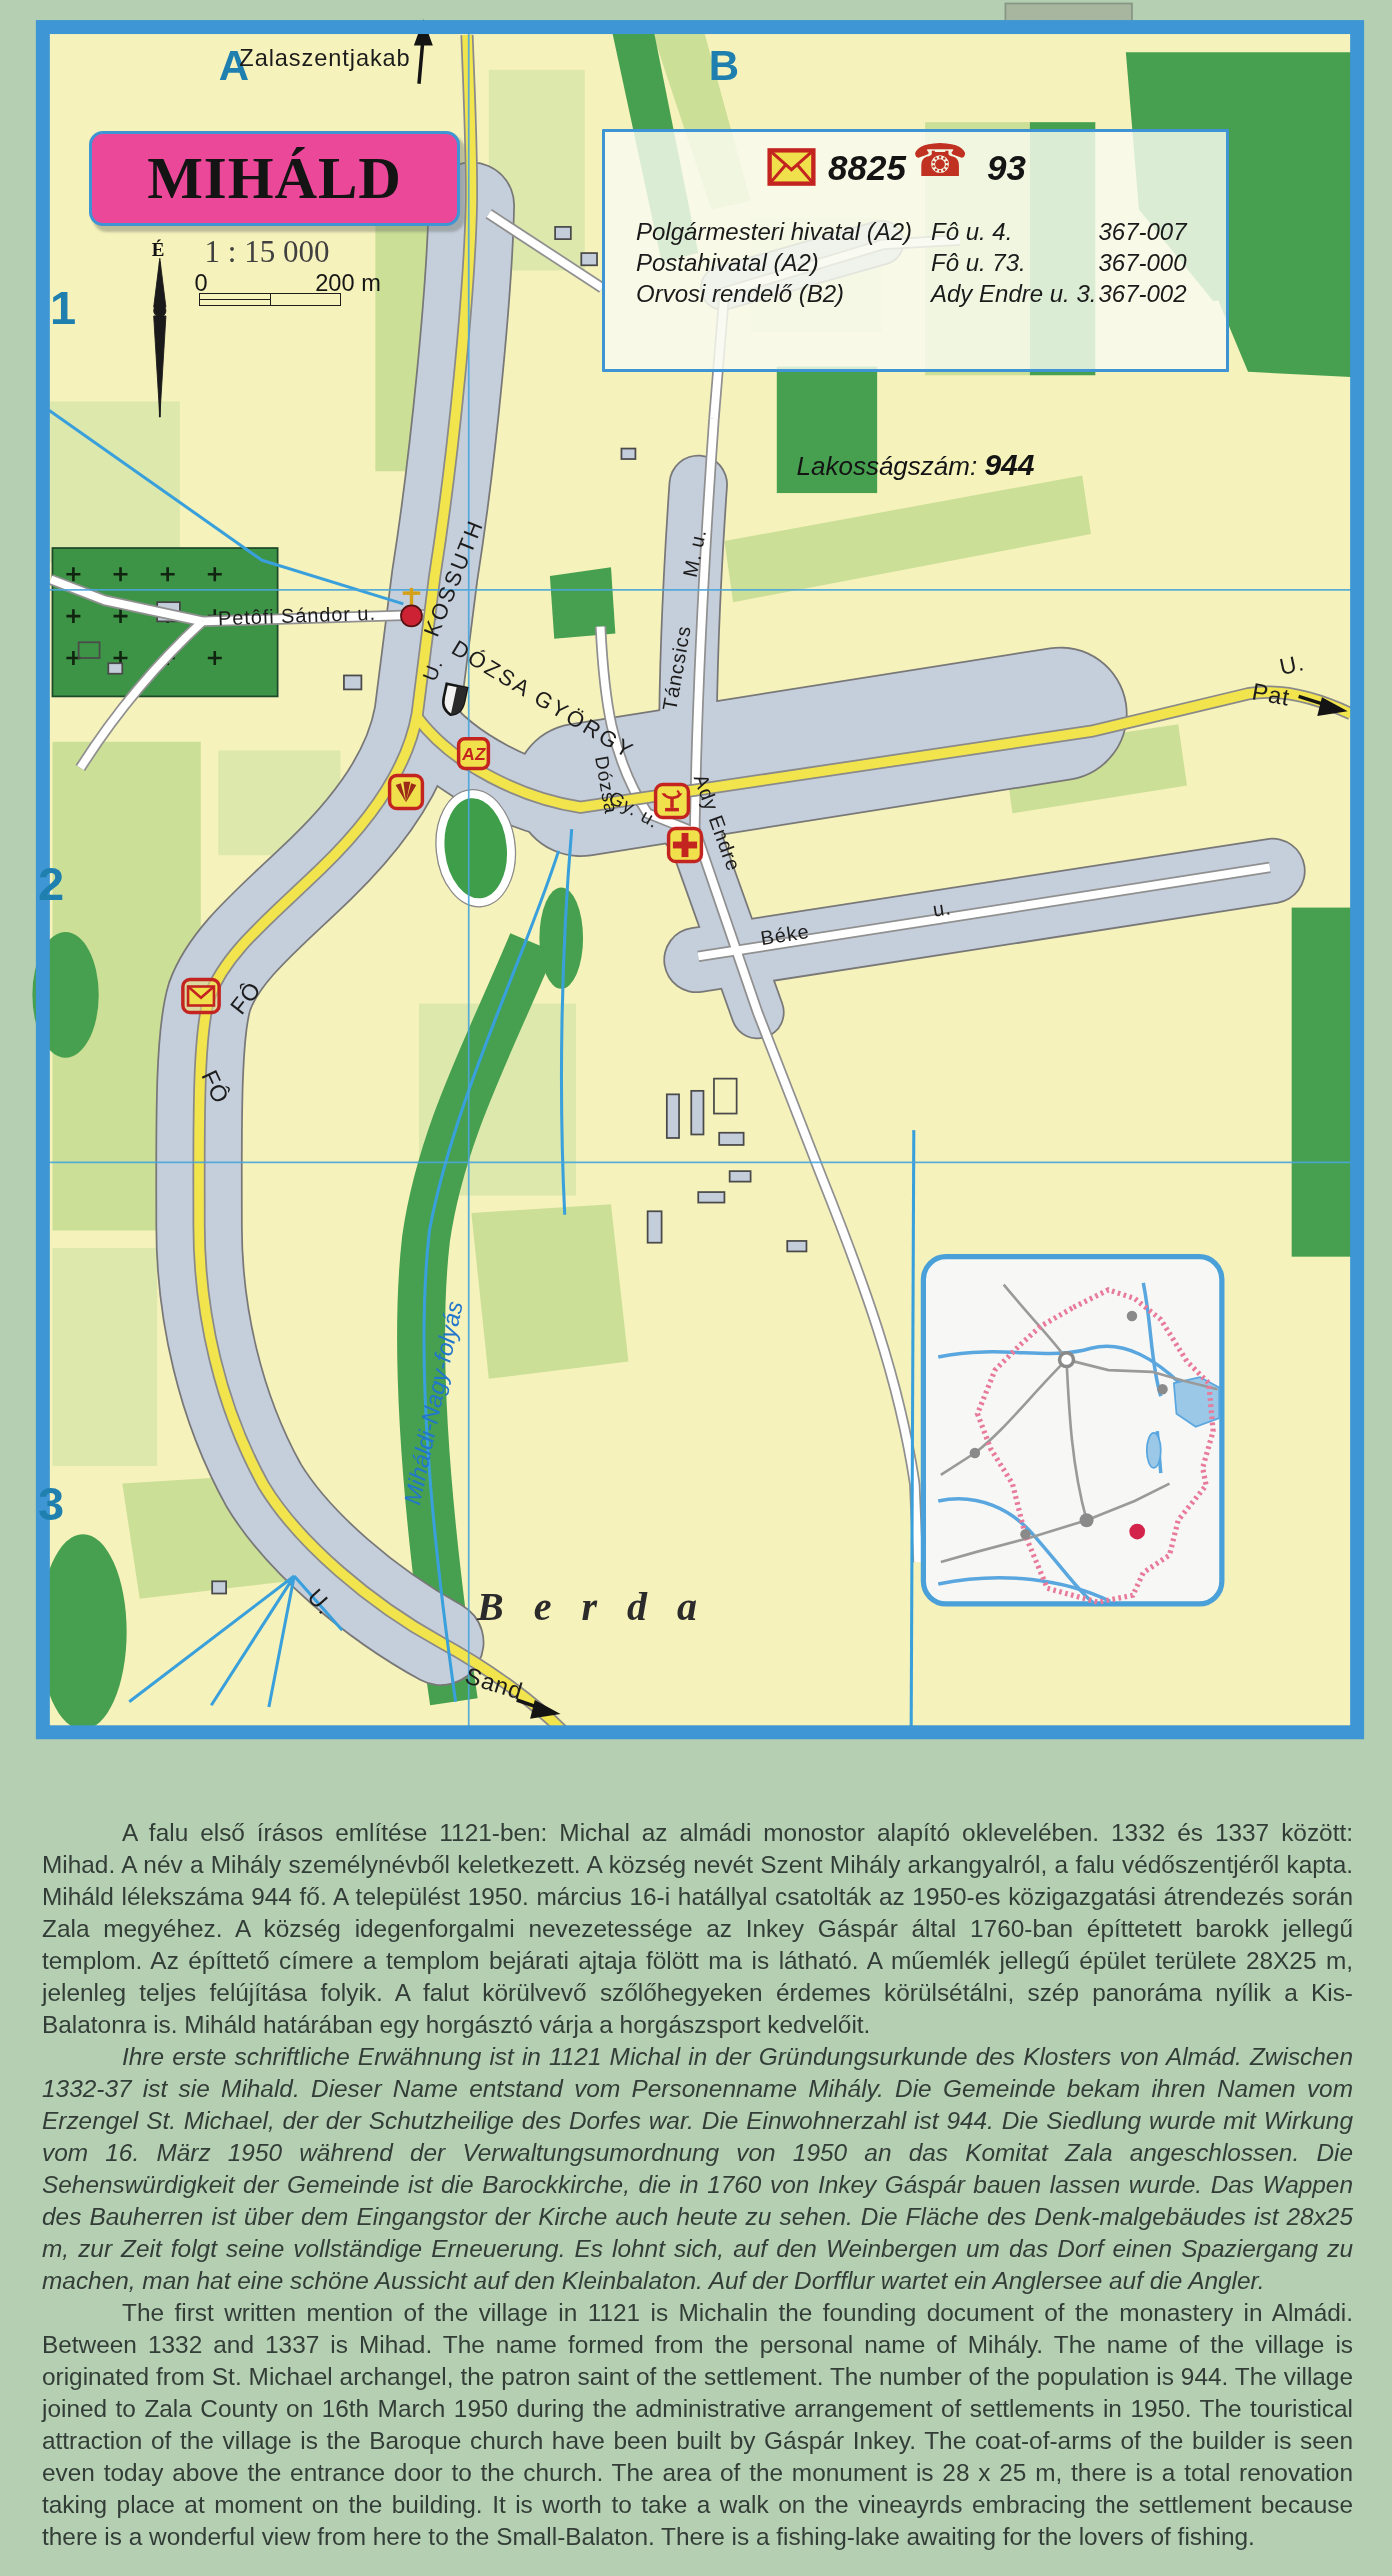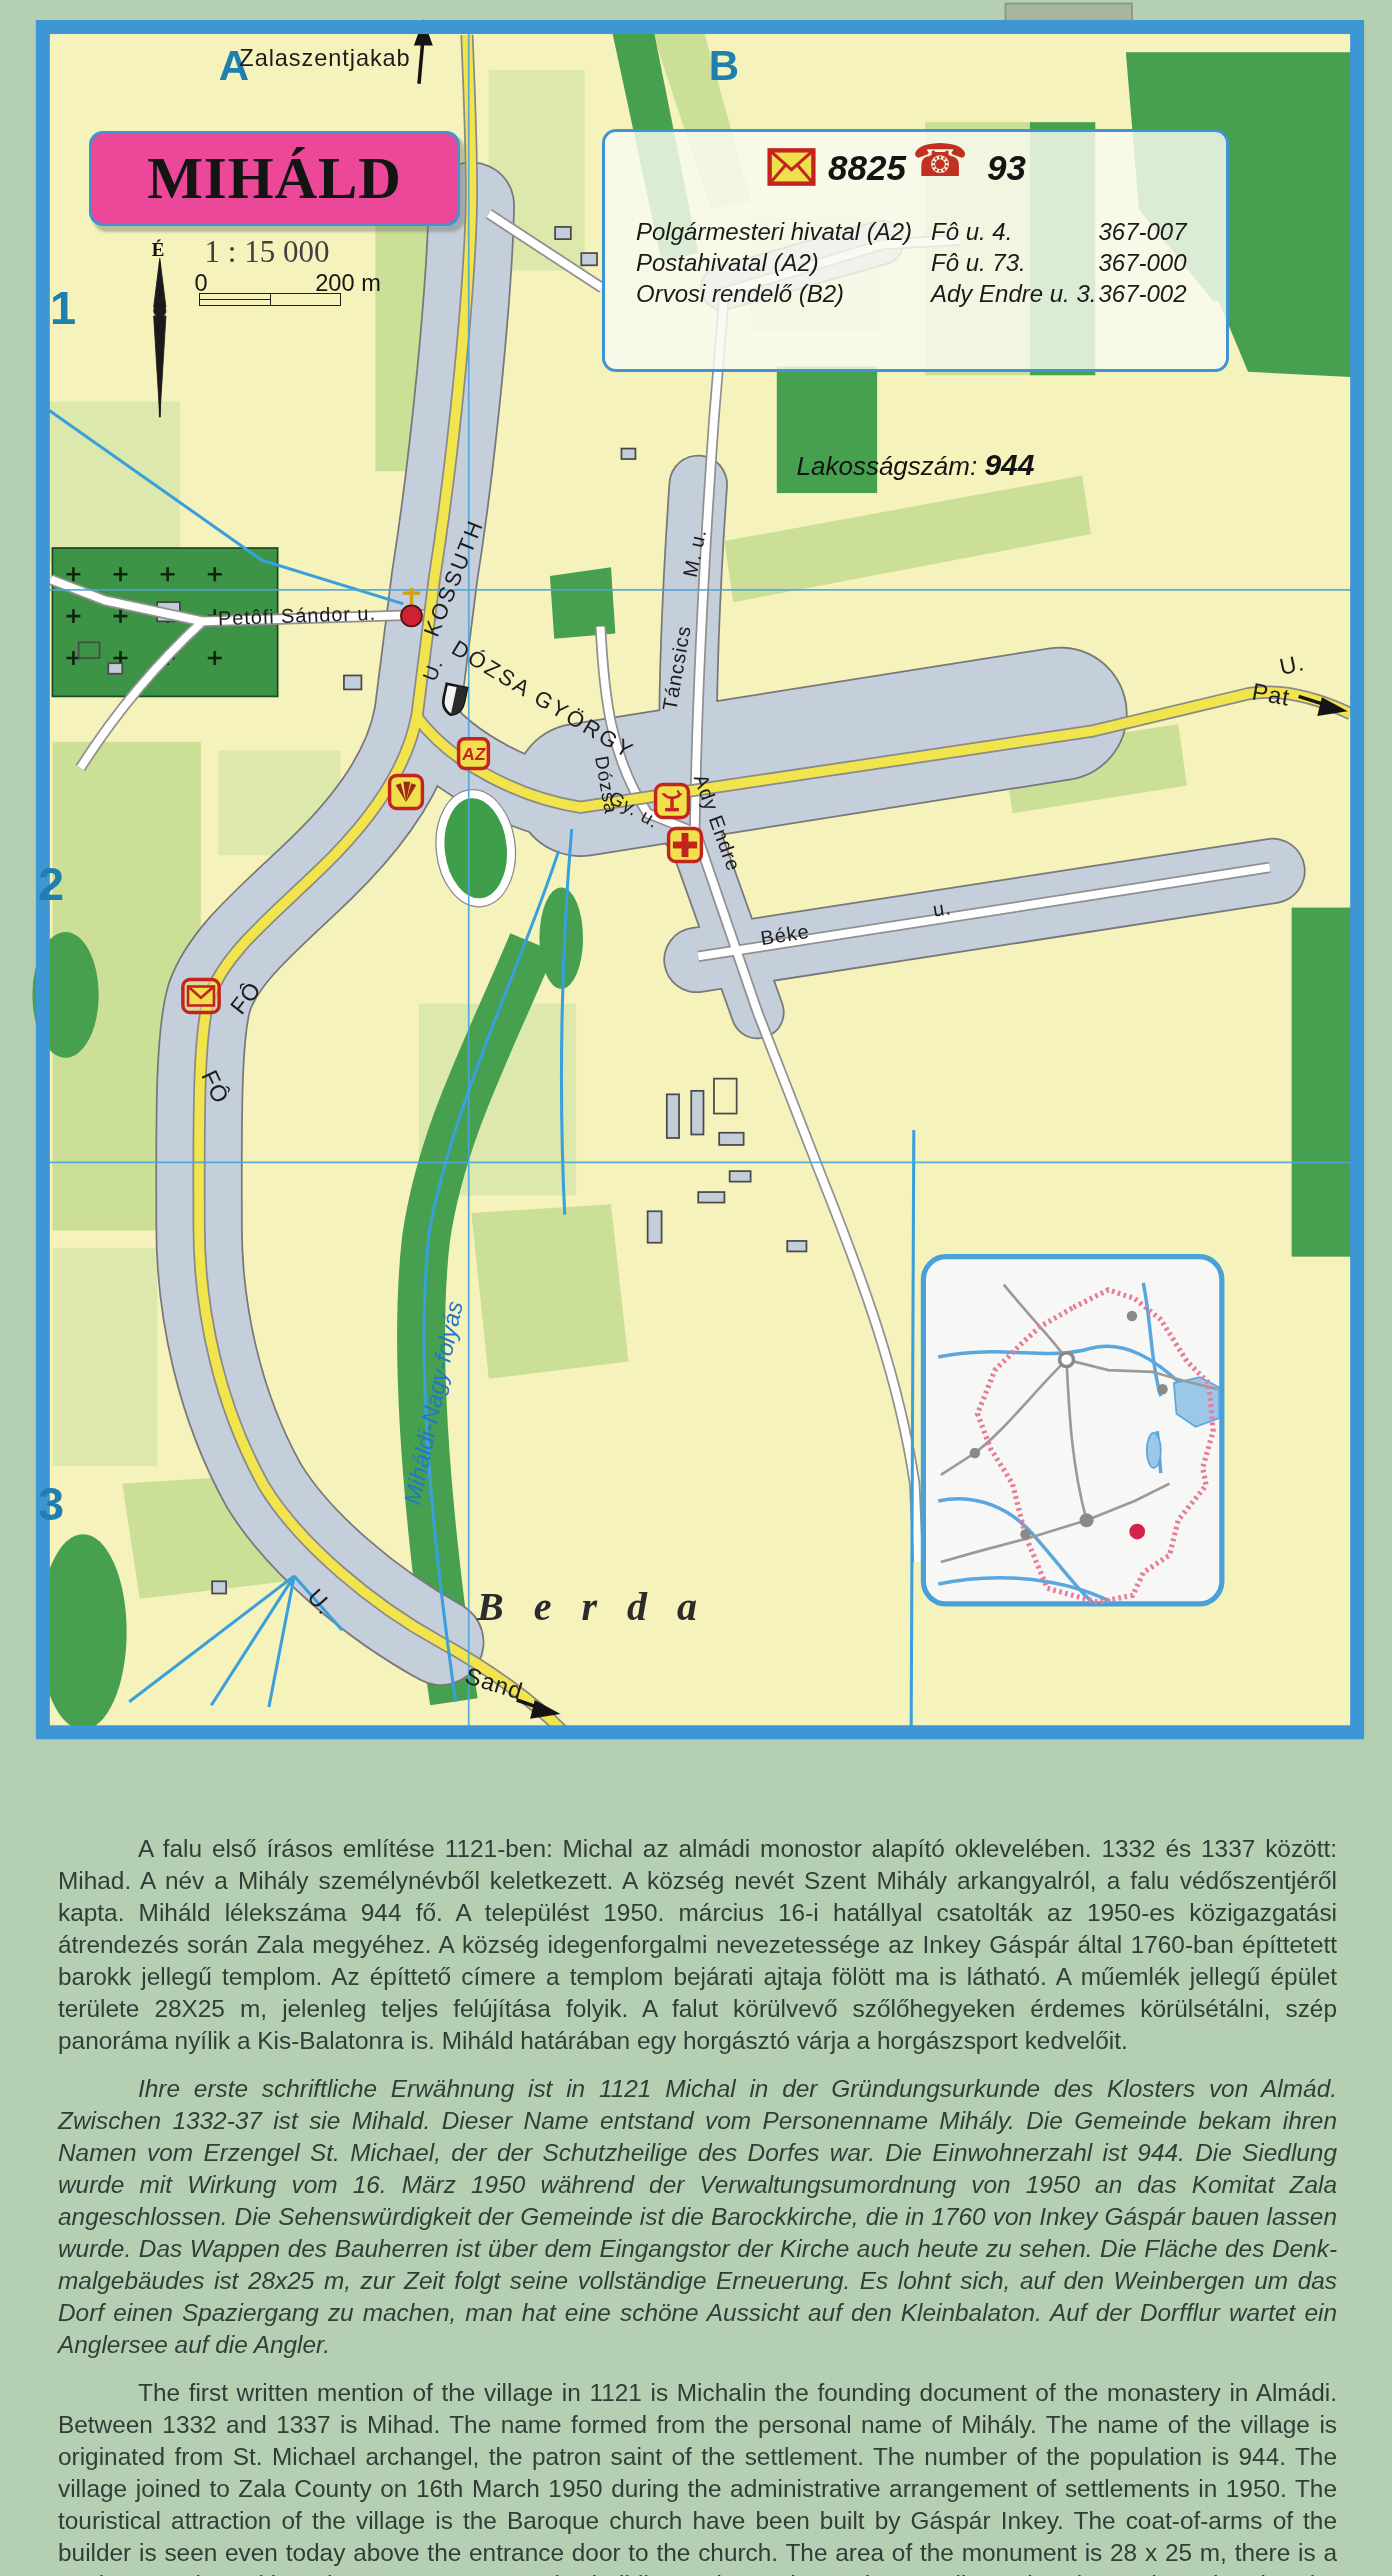--- a/index.html
+++ b/index.html
@@ -24,7 +24,7 @@
              font-family:"Liberation Serif",serif;font-weight:bold;font-size:19px;color:#111;}
   
   .infobox{position:absolute;left:602px;top:129px;width:621px;height:237px;
-           background:rgba(248,250,240,.84);border:3.5px solid #3f94d4;border-radius:14px;}
+           background:rgba(248,250,240,.84);border:3.5px solid #3f94d4;border-radius:1px;}
   .infobox .bigcode{position:absolute;font-style:italic;font-weight:bold;font-size:35px;color:#141414;}
   .inforow{position:absolute;left:0;width:100%;height:28px;font-style:italic;font-size:24px;color:#1a1a1a;}
   .inforow .nm{position:absolute;left:31px;}

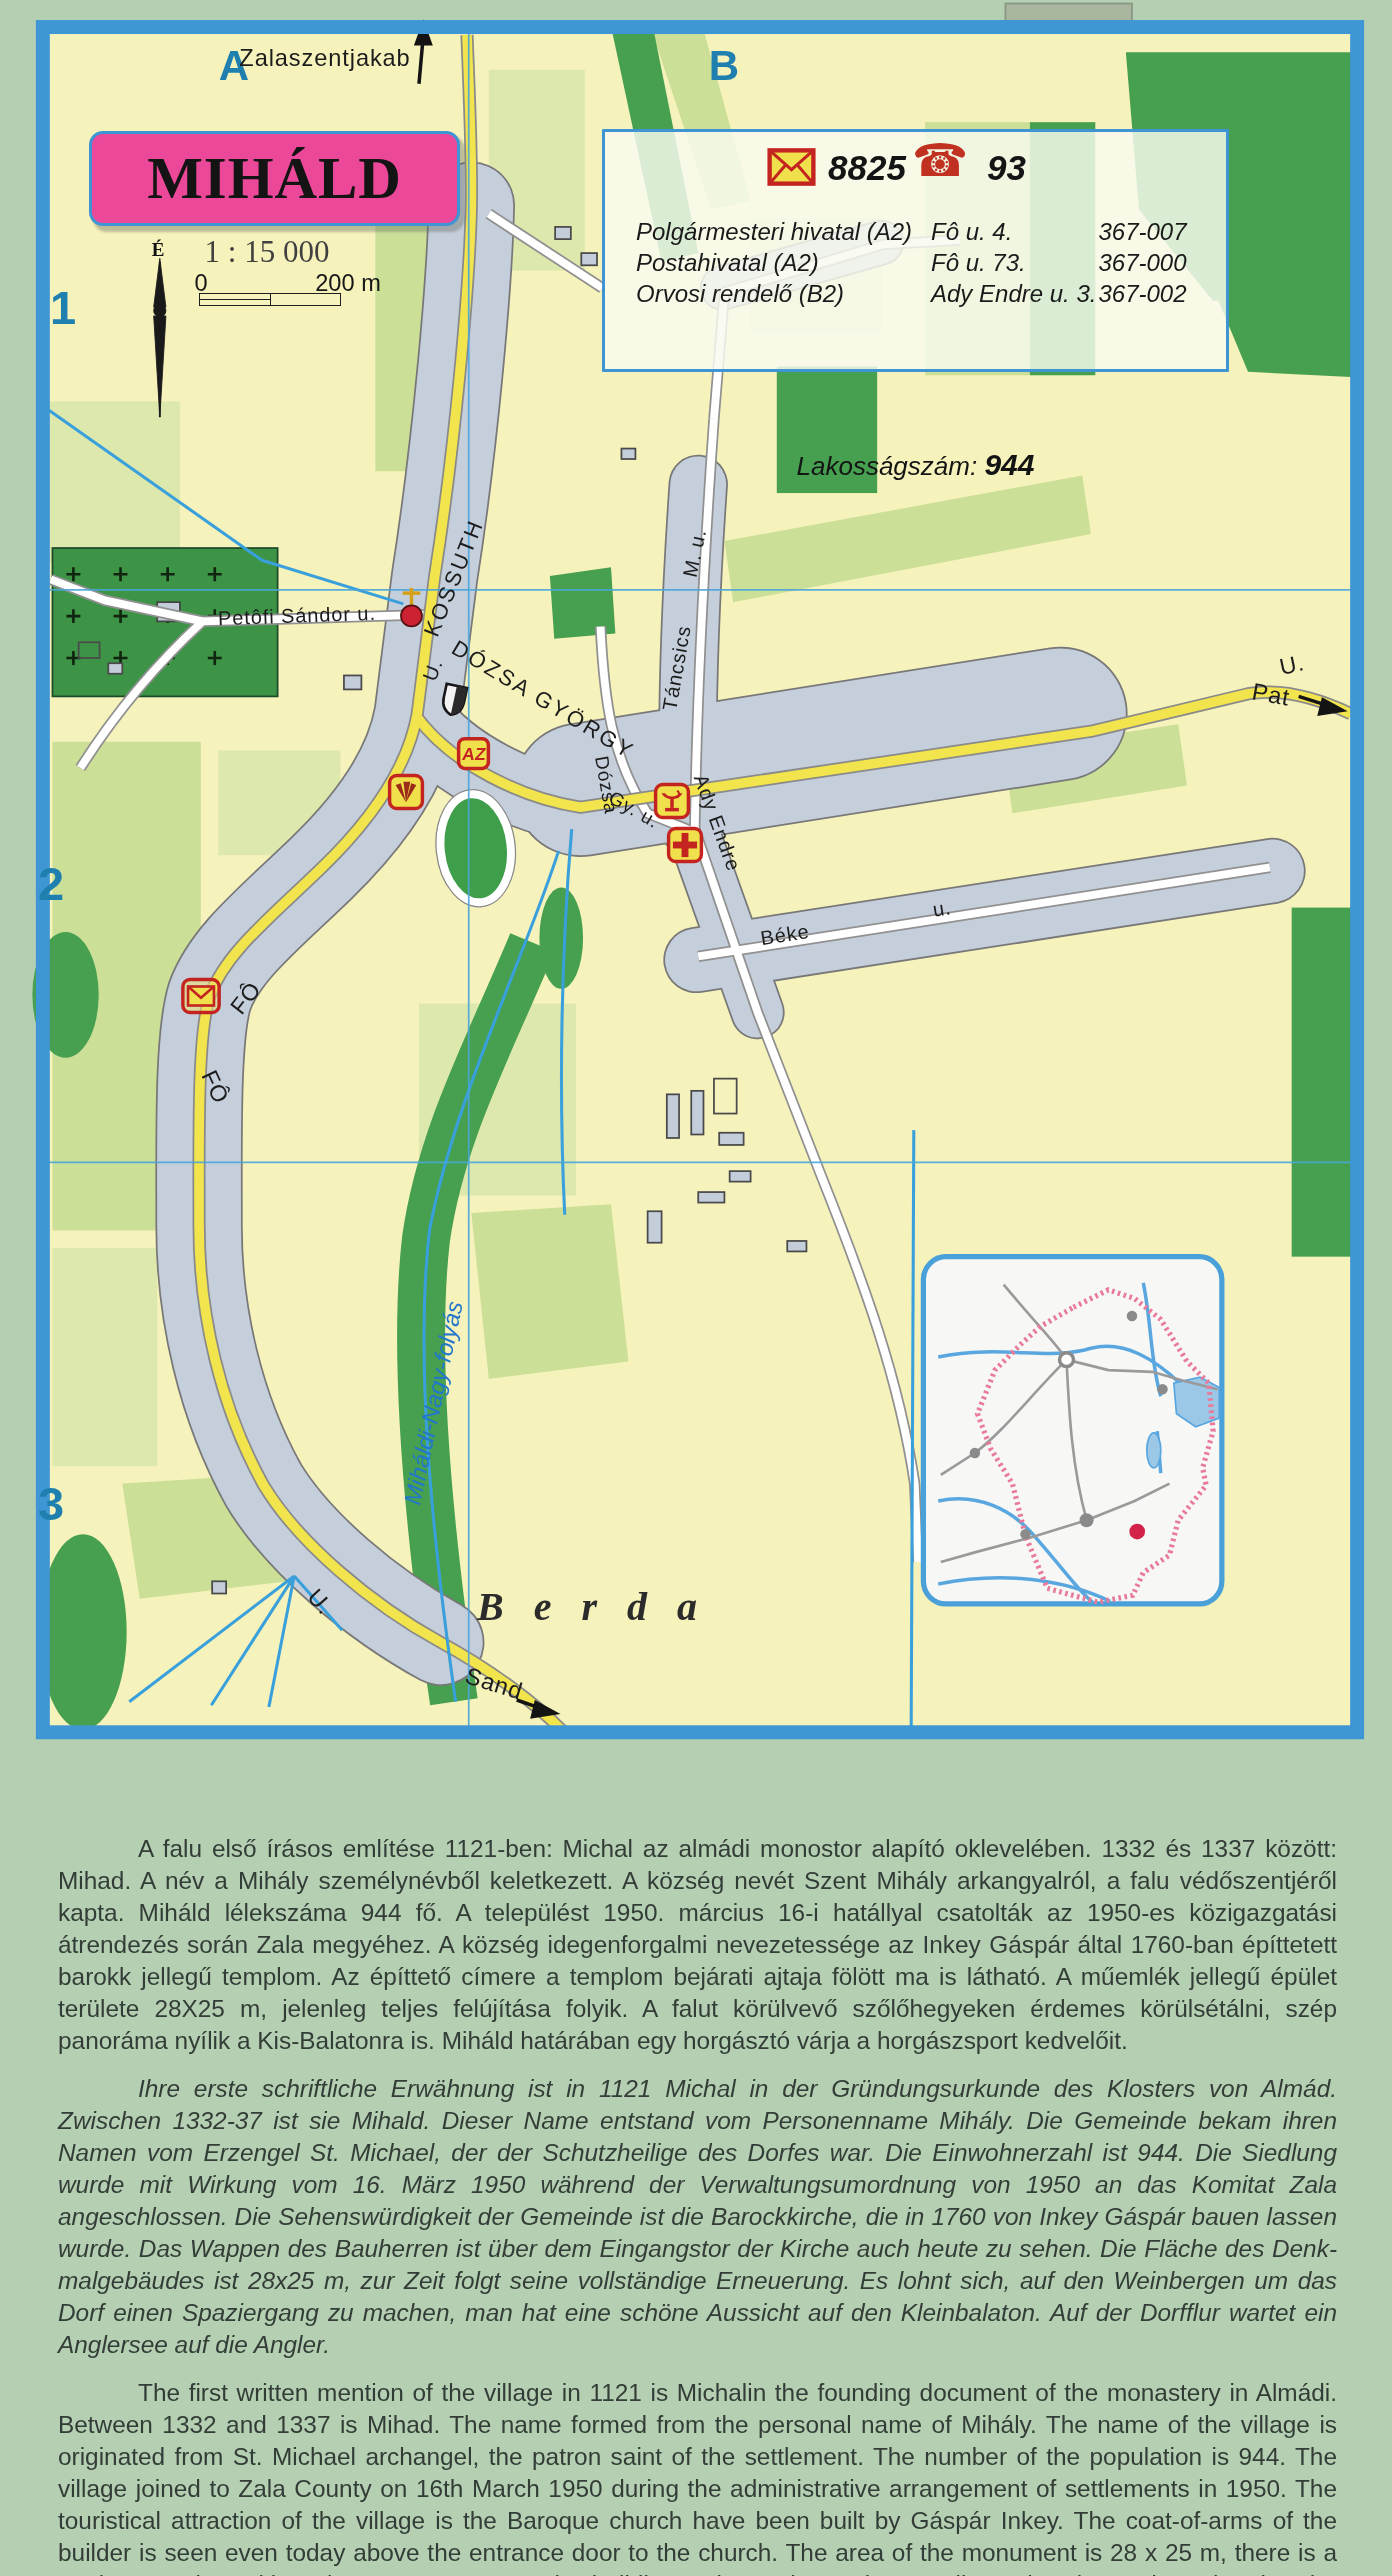--- a/index.html
+++ b/index.html
@@ -45,7 +45,7 @@
                 color:#2277cc;font-style:italic;font-size:23.6px;white-space:nowrap;}
   
   .textblock{position:absolute;left:42px;top:1817px;width:1311px;}
-  .textblock p{margin:16px;font-size:24.4px;line-height:32px;text-align:justify;text-indent:80px;color:#333d37;}
+  .textblock p{margin:0;font-size:24.4px;line-height:32px;text-align:justify;text-indent:80px;color:#333d37;}
   .textblock p.de{font-style:italic;}
 </style>
 </head>

